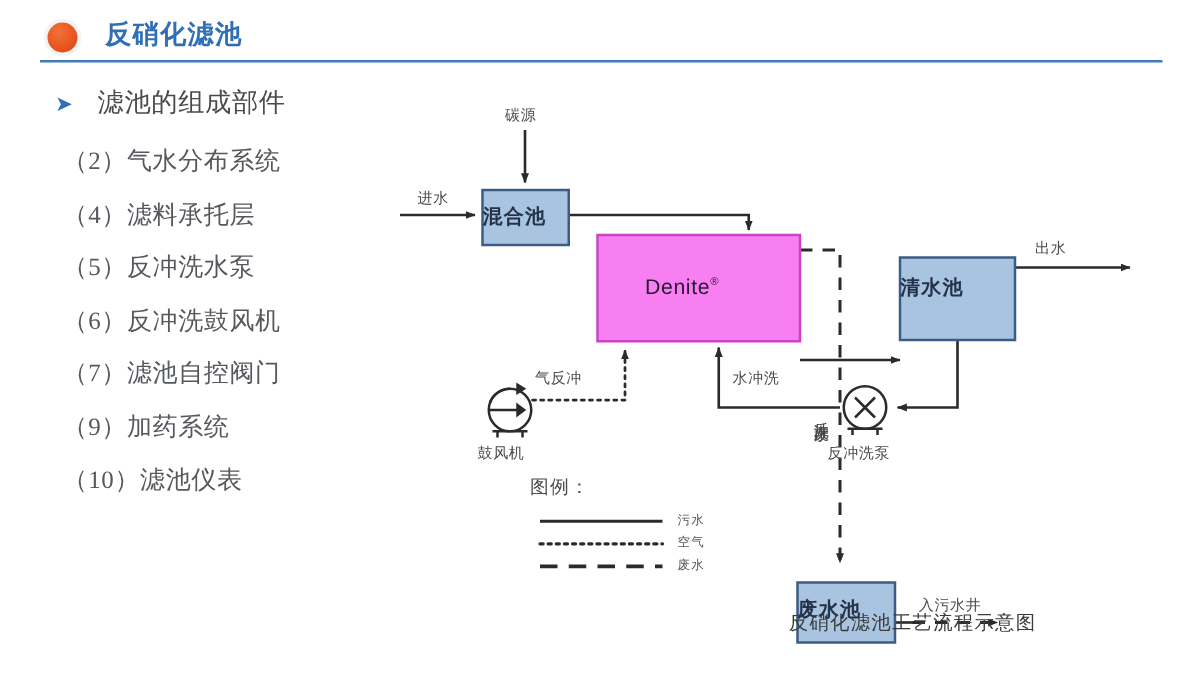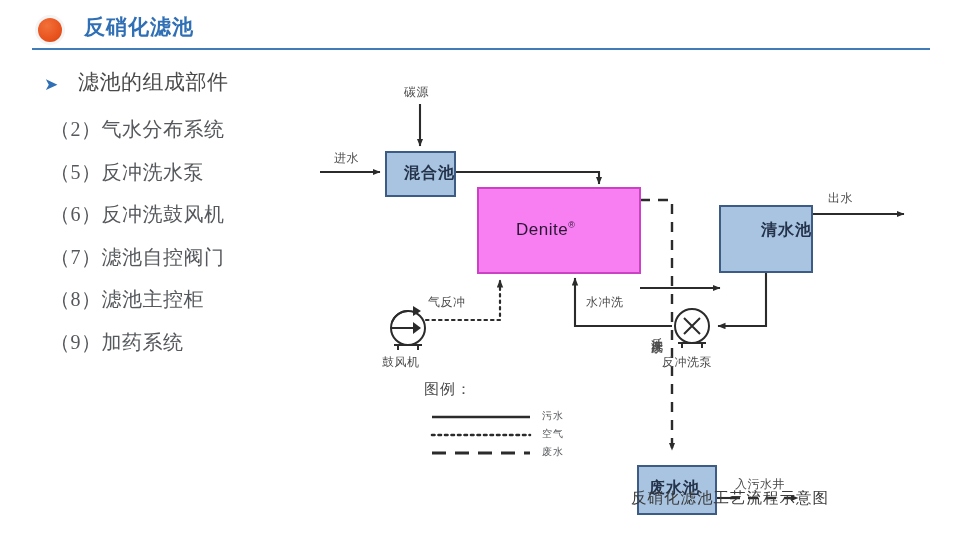--- a/index.html
+++ b/index.html
@@ -172,6 +172,7 @@
   </div>
   <div id="item-list">
     <div class="list-item">（2）气水分布系统</div>
+    <div class="list-item">（4）滤料承托层</div>
     <div class="list-item">（5）反冲洗水泵</div>
     <div class="list-item">（6）反冲洗鼓风机</div>
     <div class="list-item">（7）滤池自控阀门</div>

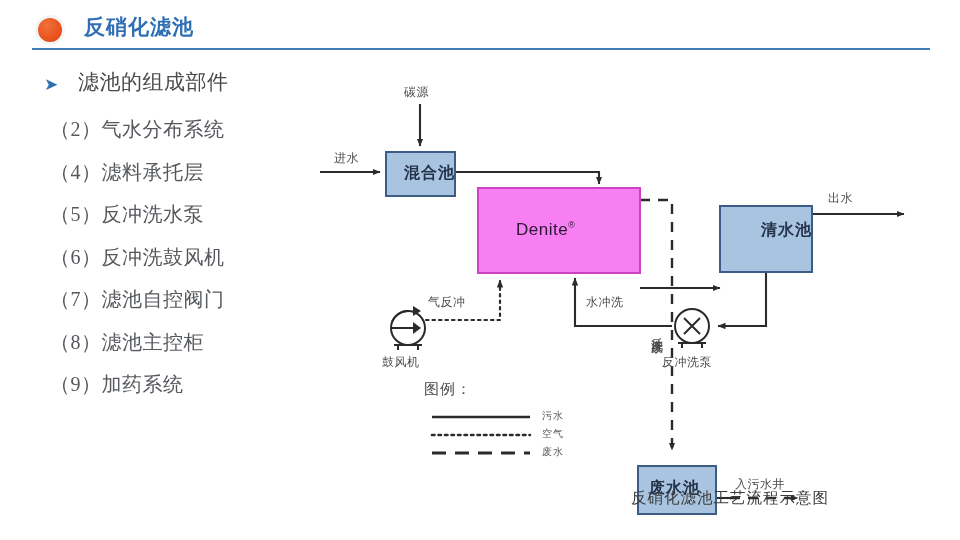--- a/index.html
+++ b/index.html
@@ -111,7 +111,7 @@
     white-space: nowrap;
     letter-spacing: 1px;
     font-weight: 600;
-    text-align: right;
+    text-align: left;
   }
   .vlabel {
     position: absolute;

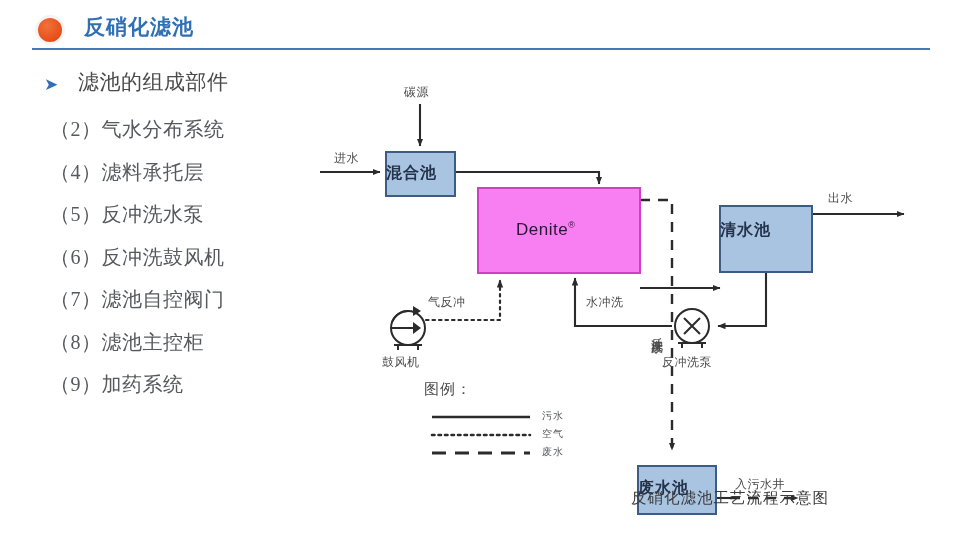--- a/index.html
+++ b/index.html
@@ -176,7 +176,6 @@
     <div class="list-item">（5）反冲洗水泵</div>
     <div class="list-item">（6）反冲洗鼓风机</div>
     <div class="list-item">（7）滤池自控阀门</div>
-    <div class="list-item">（8）滤池主控柜</div>
     <div class="list-item">（9）加药系统</div>
   </div>
 </div>

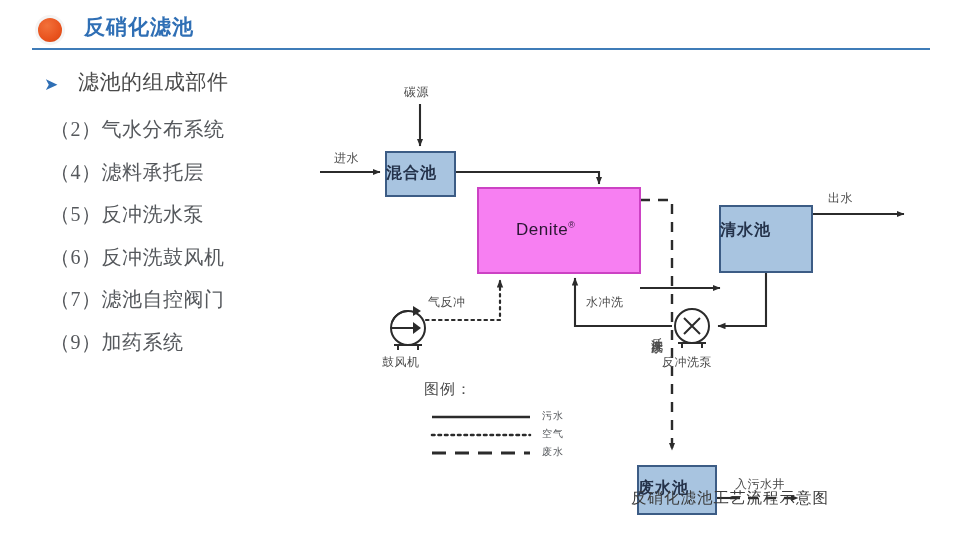--- a/index.html
+++ b/index.html
@@ -177,6 +177,7 @@
     <div class="list-item">（6）反冲洗鼓风机</div>
     <div class="list-item">（7）滤池自控阀门</div>
     <div class="list-item">（9）加药系统</div>
+    <div class="list-item">（10）滤池仪表</div>
   </div>
 </div>
 

